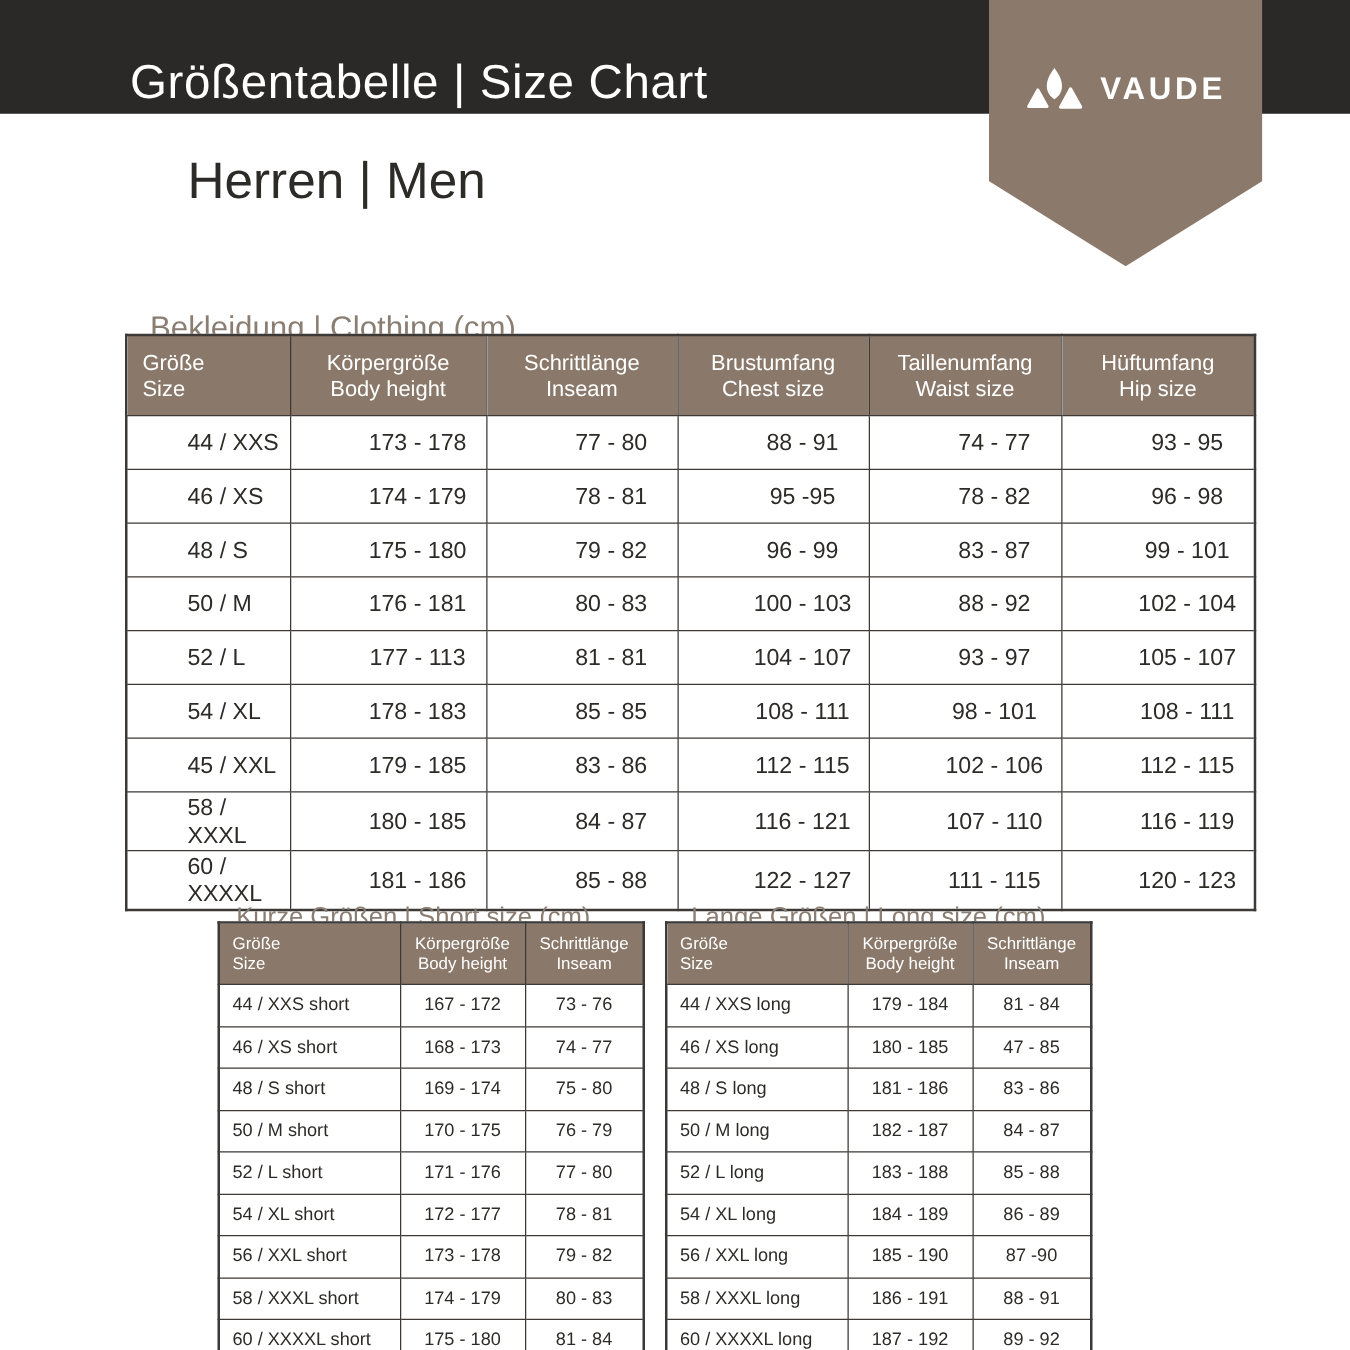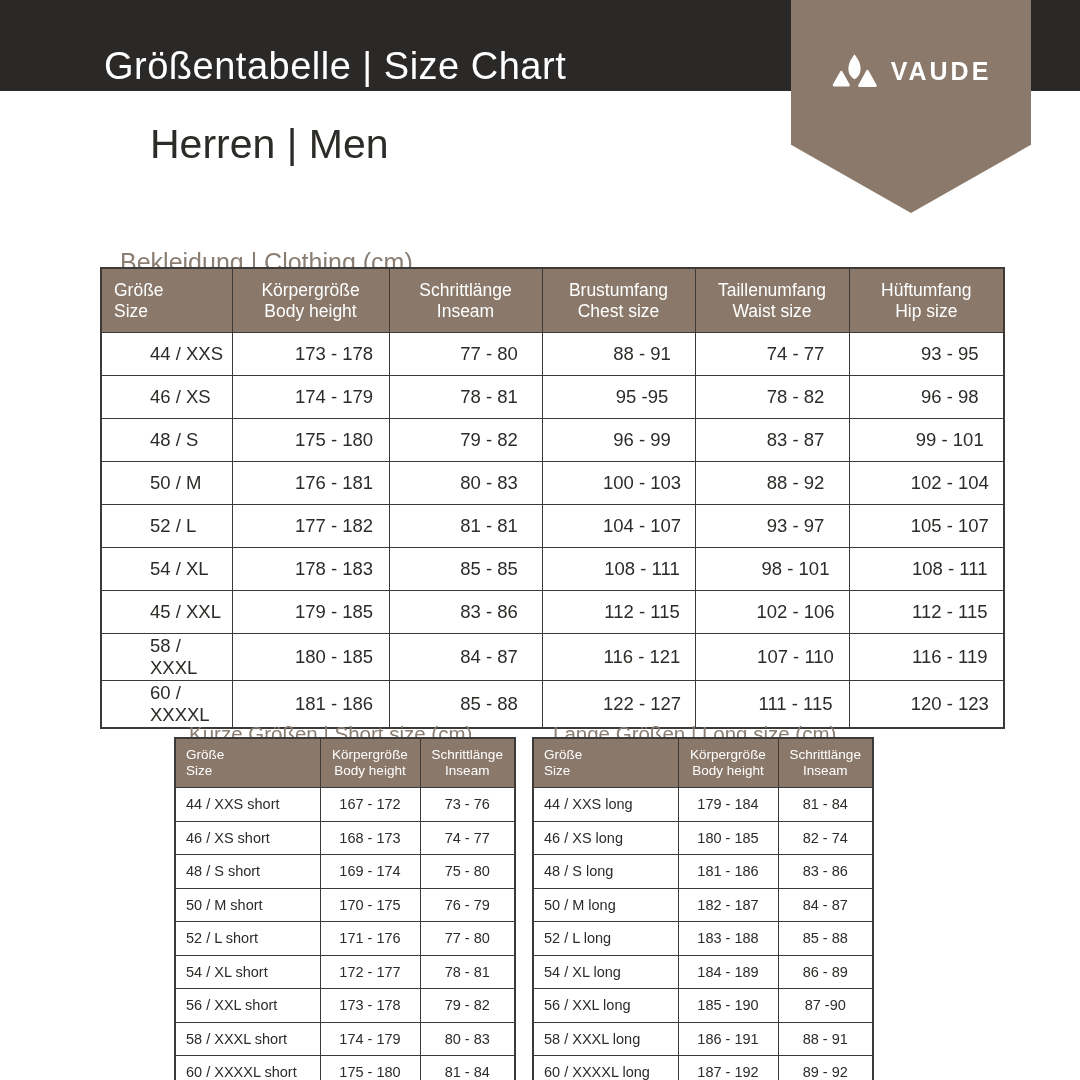--- a/index.html
+++ b/index.html
@@ -49,7 +49,6 @@
     width: 219px; height: 213px;
     background: #8b7a6b;
     clip-path: polygon(0 0, 100% 0, 100% 68%, 50% 100%, 0 68%);
-    padding-left: 21px;
   }
   .logo-row {
     position: absolute;

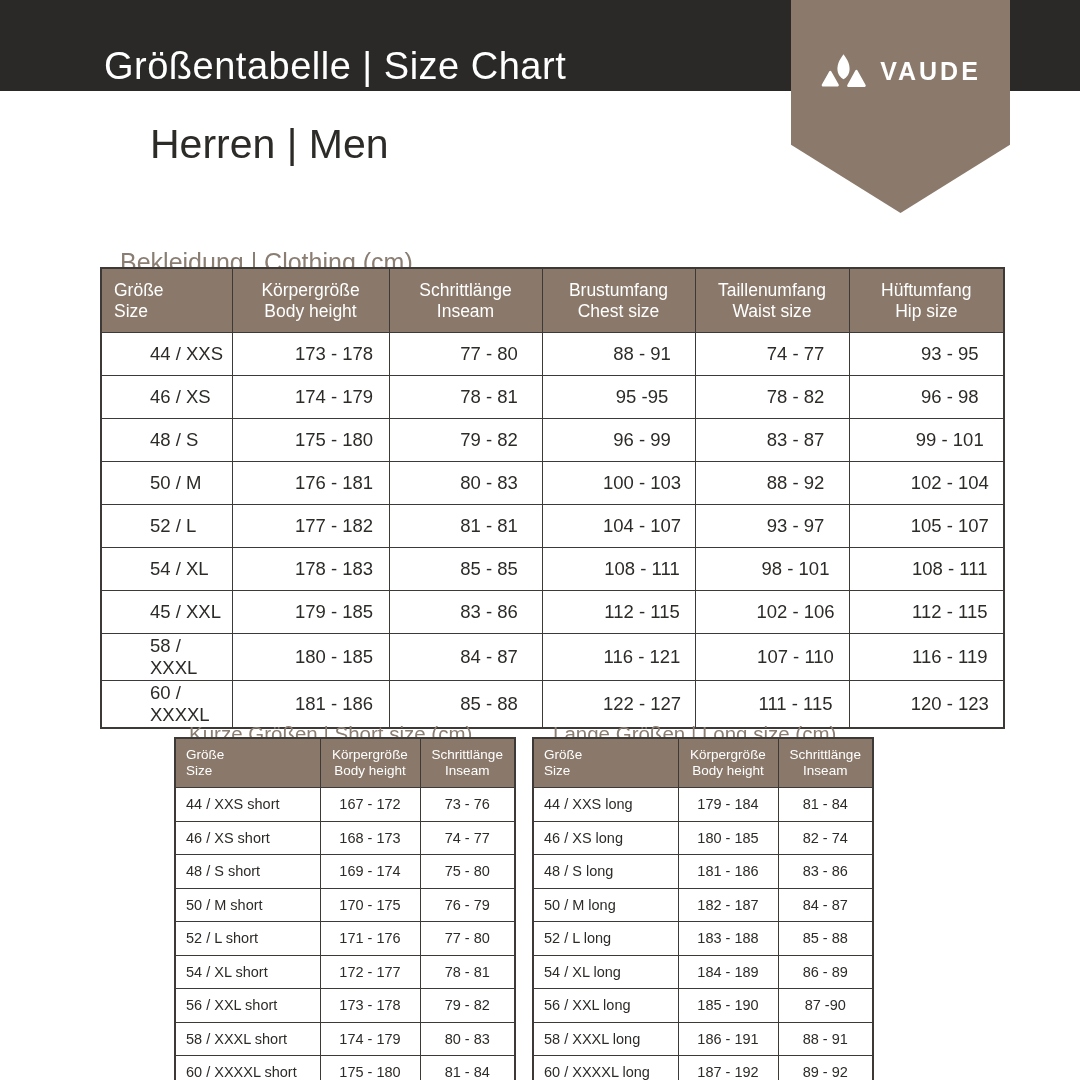--- a/index.html
+++ b/index.html
@@ -210,7 +210,7 @@
         </tr>
         <tr>
           <td>52 / L</td>
-          <td>177 - 182</td>
+          <td>177 - 113</td>
           <td>81 - 81</td>
           <td>104 - 107</td>
           <td>93 - 97</td>

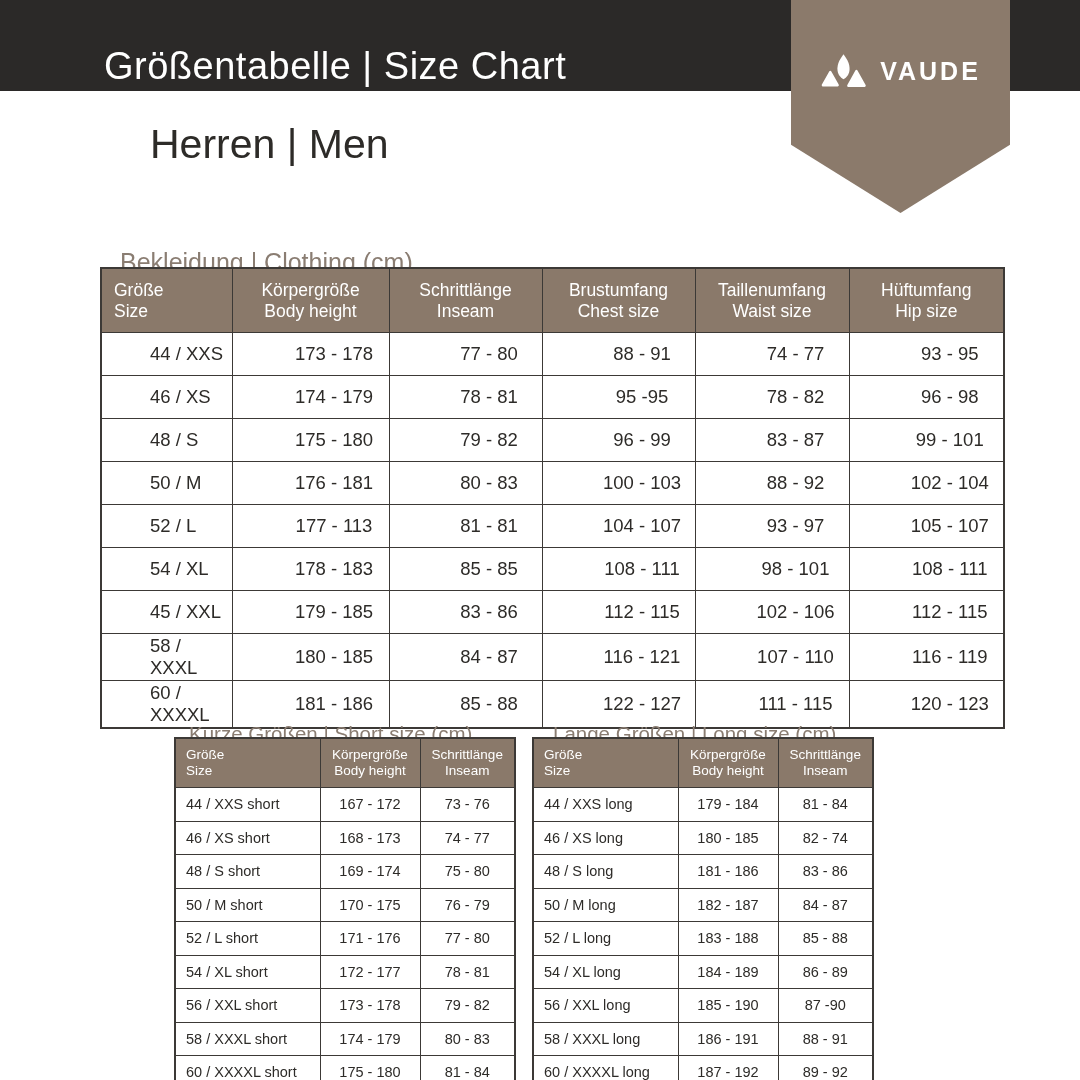--- a/index.html
+++ b/index.html
@@ -357,7 +357,7 @@
         <tr>
           <td>46 / XS long</td>
           <td>180 - 185</td>
-          <td>82 - 74</td>
+          <td>47 - 85</td>
         </tr>
         <tr>
           <td>48 / S long</td>

